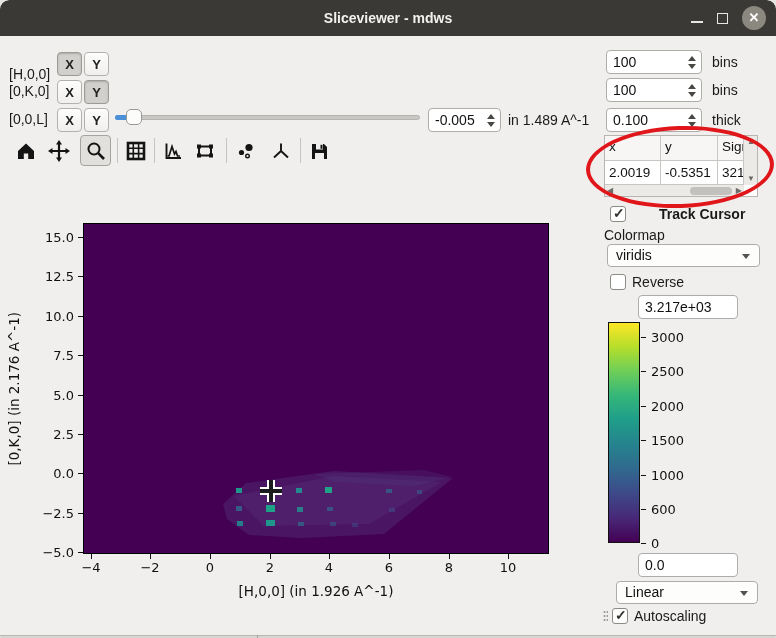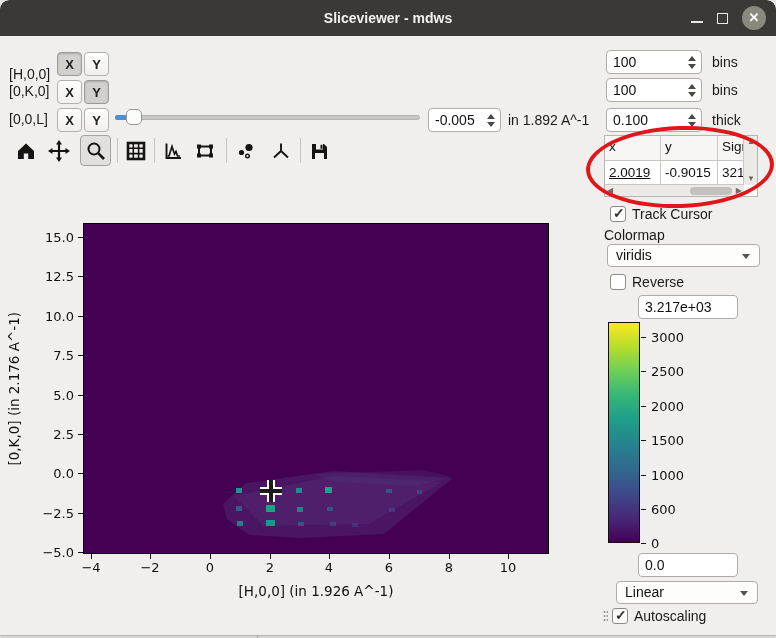--- a/index.html
+++ b/index.html
@@ -122,7 +122,7 @@
         <div class="up"></div>
         <div class="dn"></div>
       </div>
-    <div class="lbl" style="left:508px; top:76px;">in 1.892 A^-1</div>
+    <div class="lbl" style="left:508px; top:76px;">in 1.489 A^-1</div>
 
     <input class="field spin" style="left: 606px; top: 14px; width: 96px;" readonly="" value="100">
     <div class="spinarrows" style="left:684px; top:14px;">

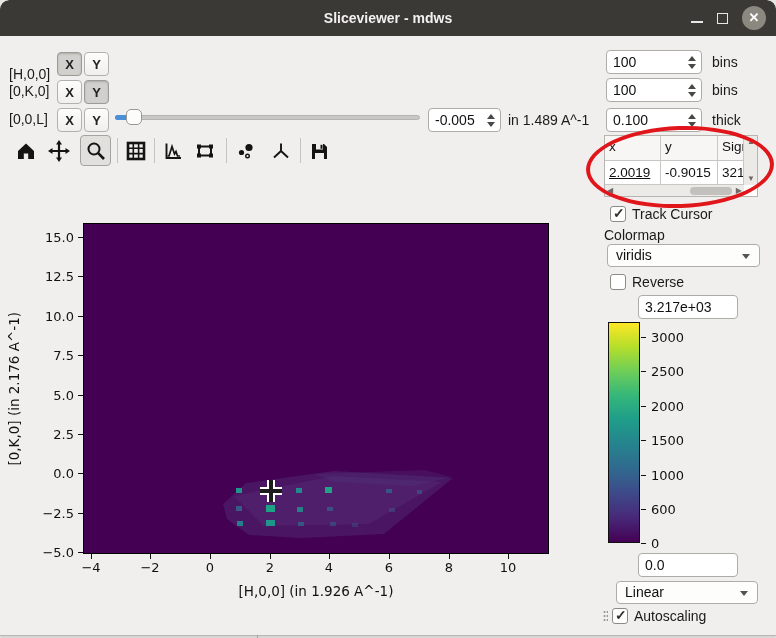--- a/index.html
+++ b/index.html
@@ -246,7 +246,7 @@
         <div class="cell" style="width:26px; border-right:none;">Sign</div>
       </div>
       <div class="drow">
-        <div class="cell" style="width:56px;text-decoration:underline;">2.0019</div>
+        <div class="cell" style="width:56px;">2.0019</div>
         <div class="cell" style="width:57px;">-0.9015</div>
         <div class="cell" style="width:26px; border-right:none;">321</div>
       </div>

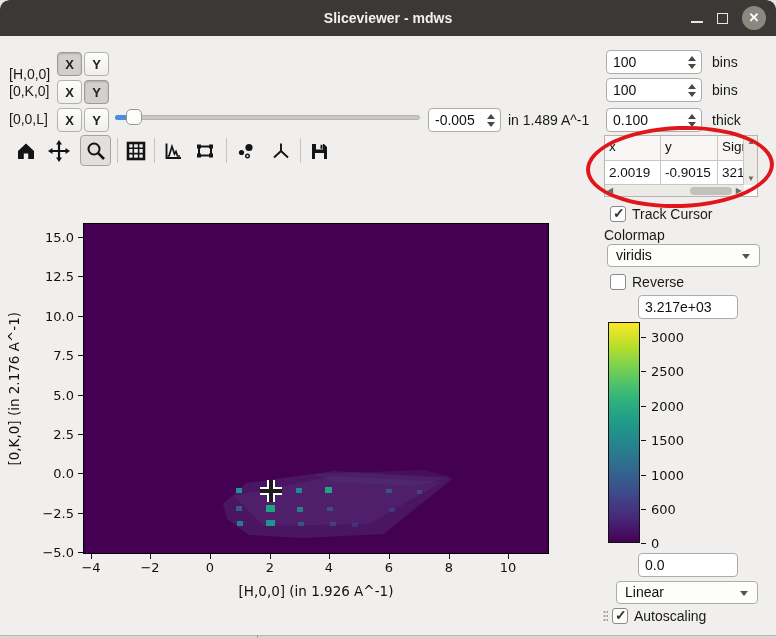--- a/index.html
+++ b/index.html
@@ -247,7 +247,7 @@
       </div>
       <div class="drow">
         <div class="cell" style="width:56px;">2.0019</div>
-        <div class="cell" style="width:57px;">-0.9015</div>
+        <div class="cell" style="width:57px;">-0.5351</div>
         <div class="cell" style="width:26px; border-right:none;">321</div>
       </div>
       <div class="vscroll">

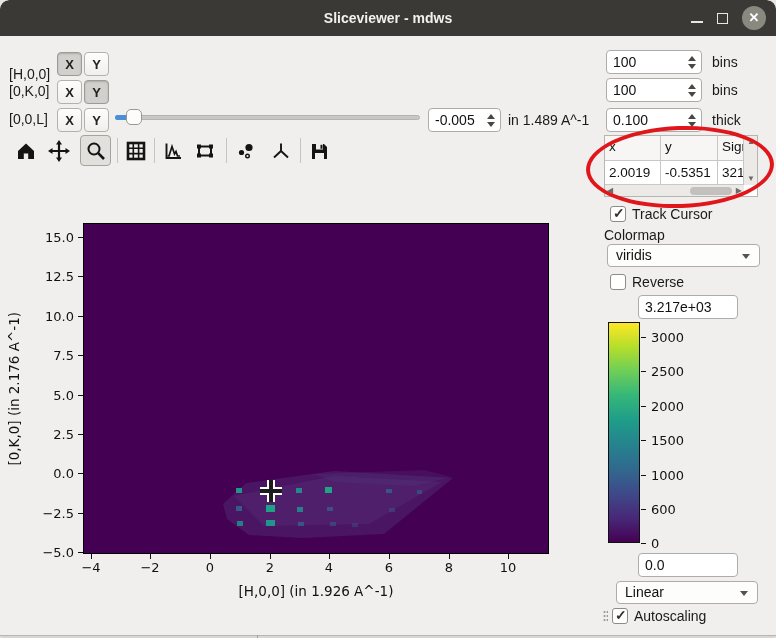--- a/index.html
+++ b/index.html
@@ -264,7 +264,7 @@
     <div class="red-ellipse"></div>
 
     <div class="cb checked" style="left:610px; top:170px;"></div>
-    <div class="lbl" style="left:632px; top:170px;">Track Cursor</div>
+    <div class="lbl" style="left:659px; top:170px;font-weight:bold;">Track Cursor</div>
 
     <div class="lbl" style="left:604px; top:191px;">Colormap</div>
     <div class="combo" style="left:607px; top:208px; width:153px;">

